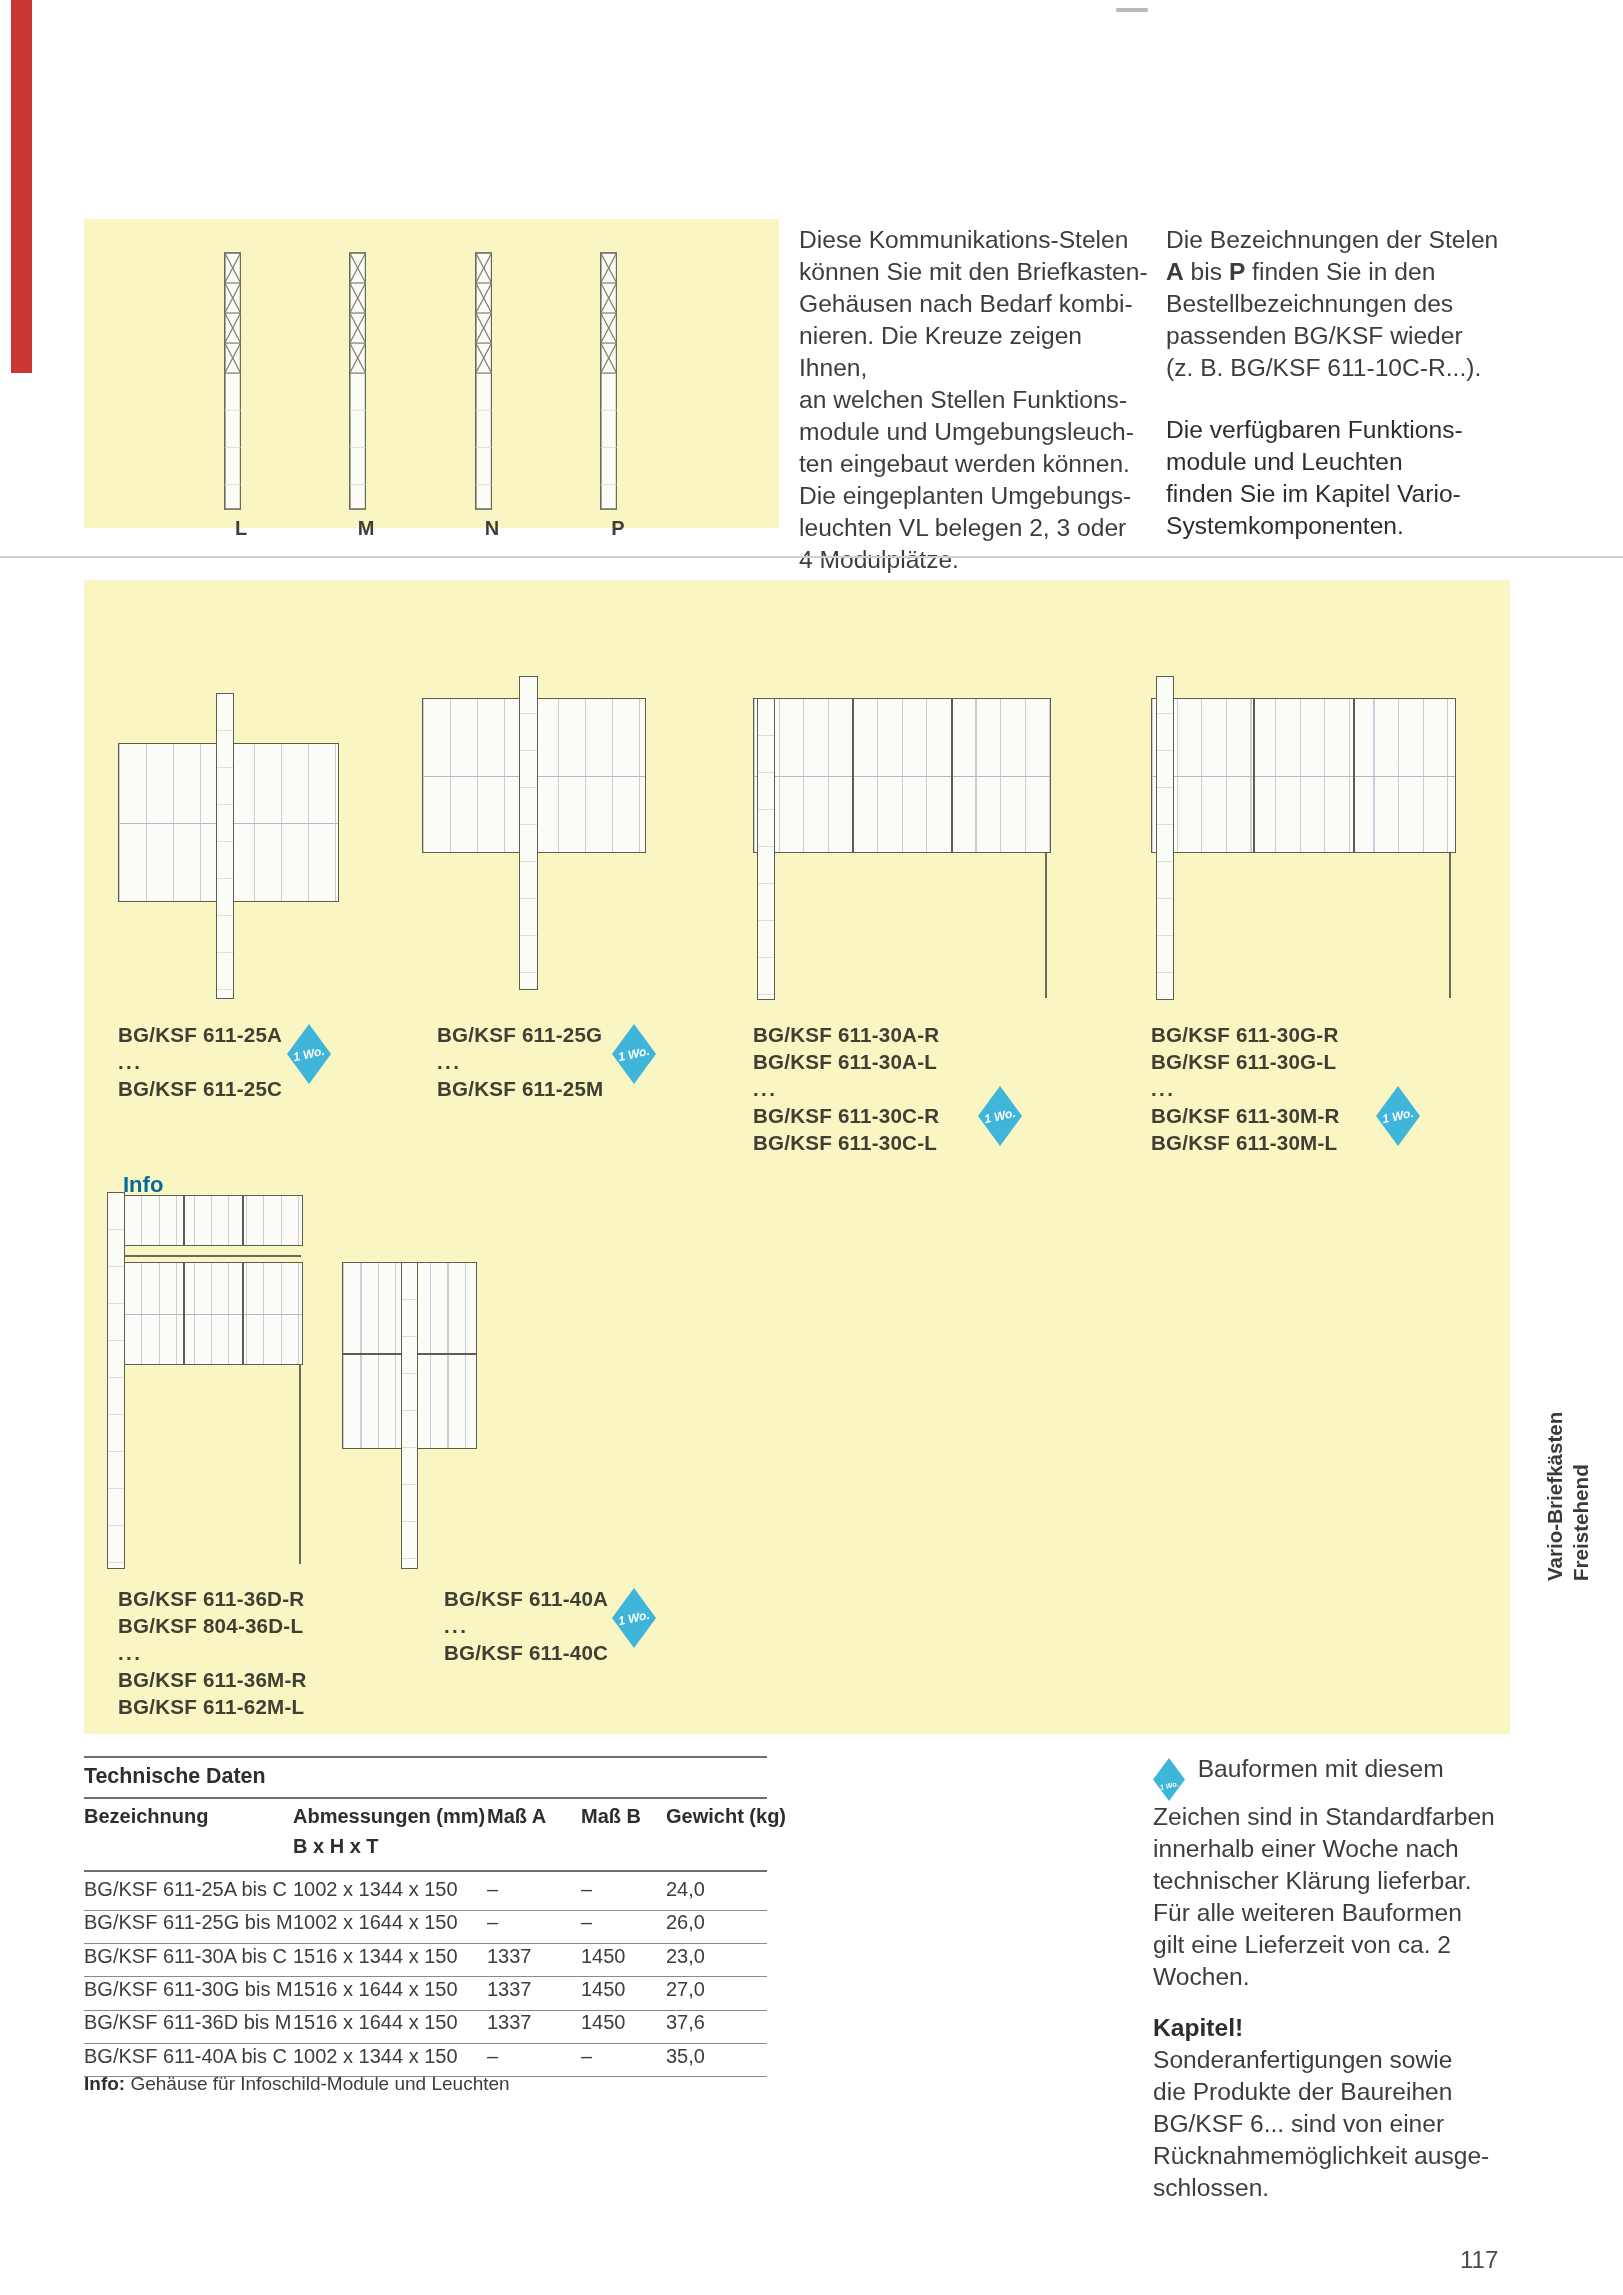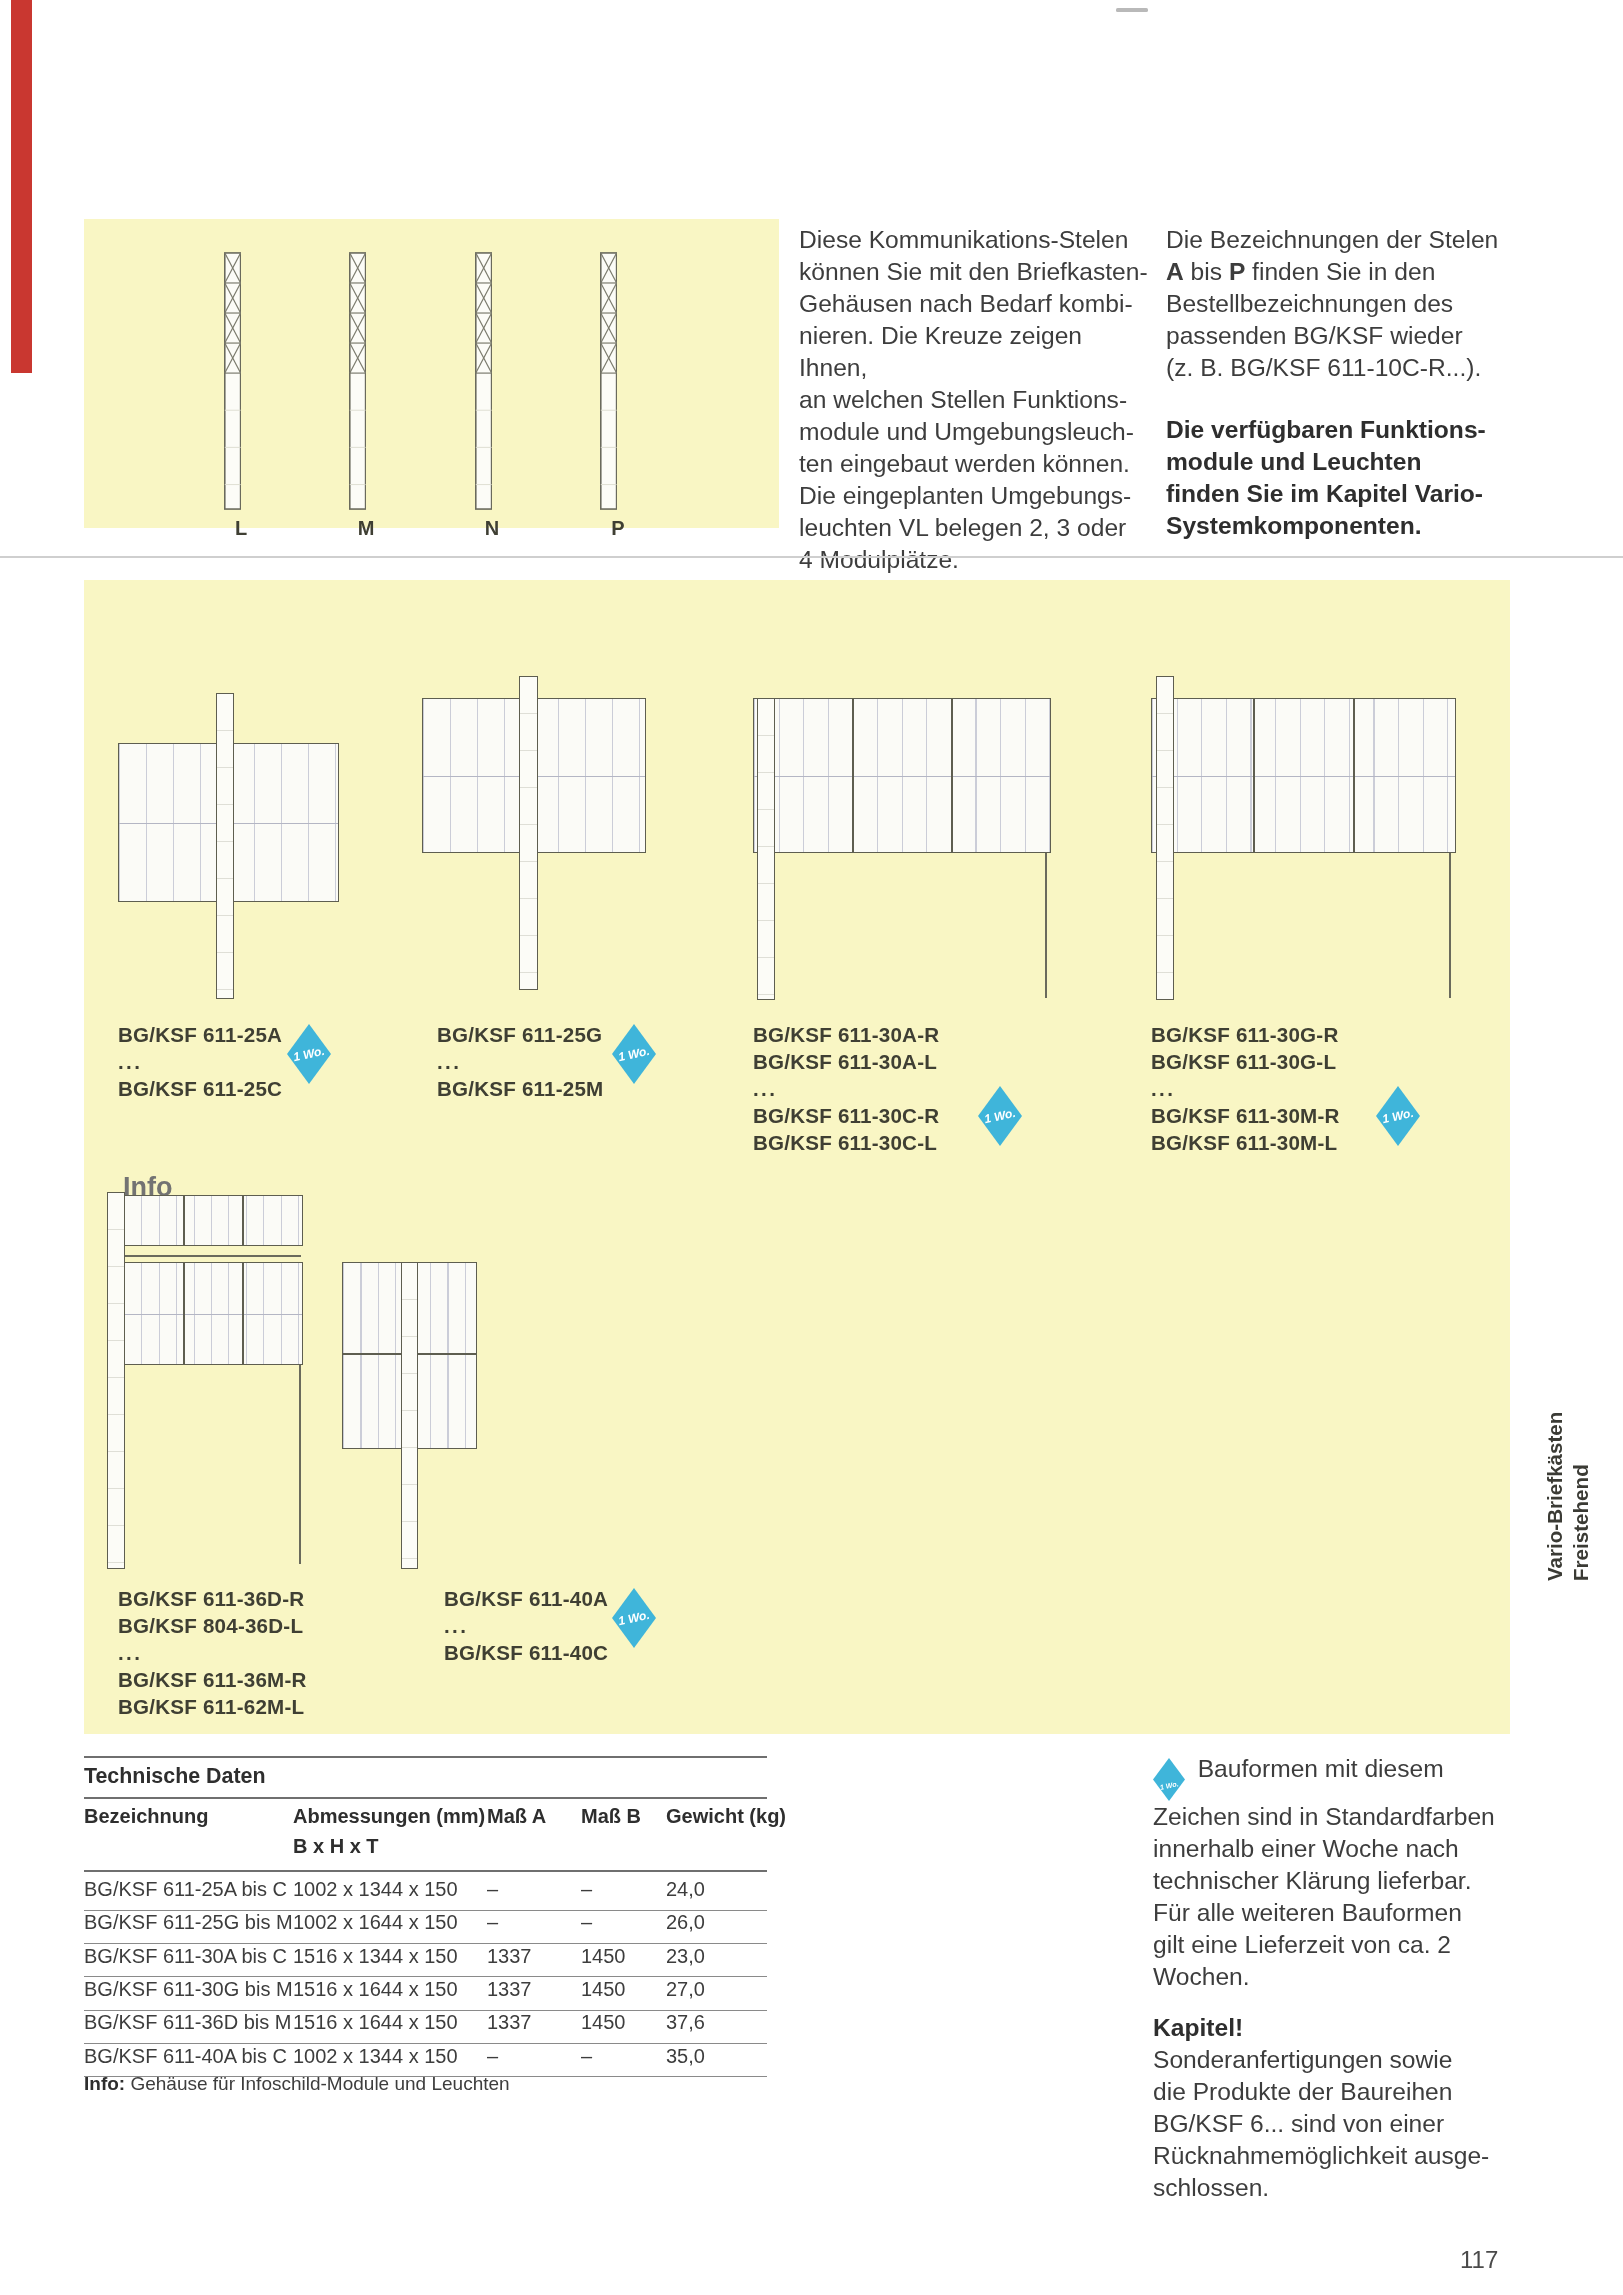--- a/index.html
+++ b/index.html
@@ -26,7 +26,7 @@
   .intro .b{font-weight:bold;}
   .intro-left{left:799px;top:224px;width:357px;}
   .intro-right{left:1166px;top:224px;width:373px;}
-  .bold-par{font-weight:bold;color:#2e2e2e;margin-top:30px;}
+  .bold-par{font-weight:normal;color:#2e2e2e;margin-top:30px;}
 
   .divider{left:0;top:556px;width:1623px;height:2.4px;background:#cfcfcf;}
 

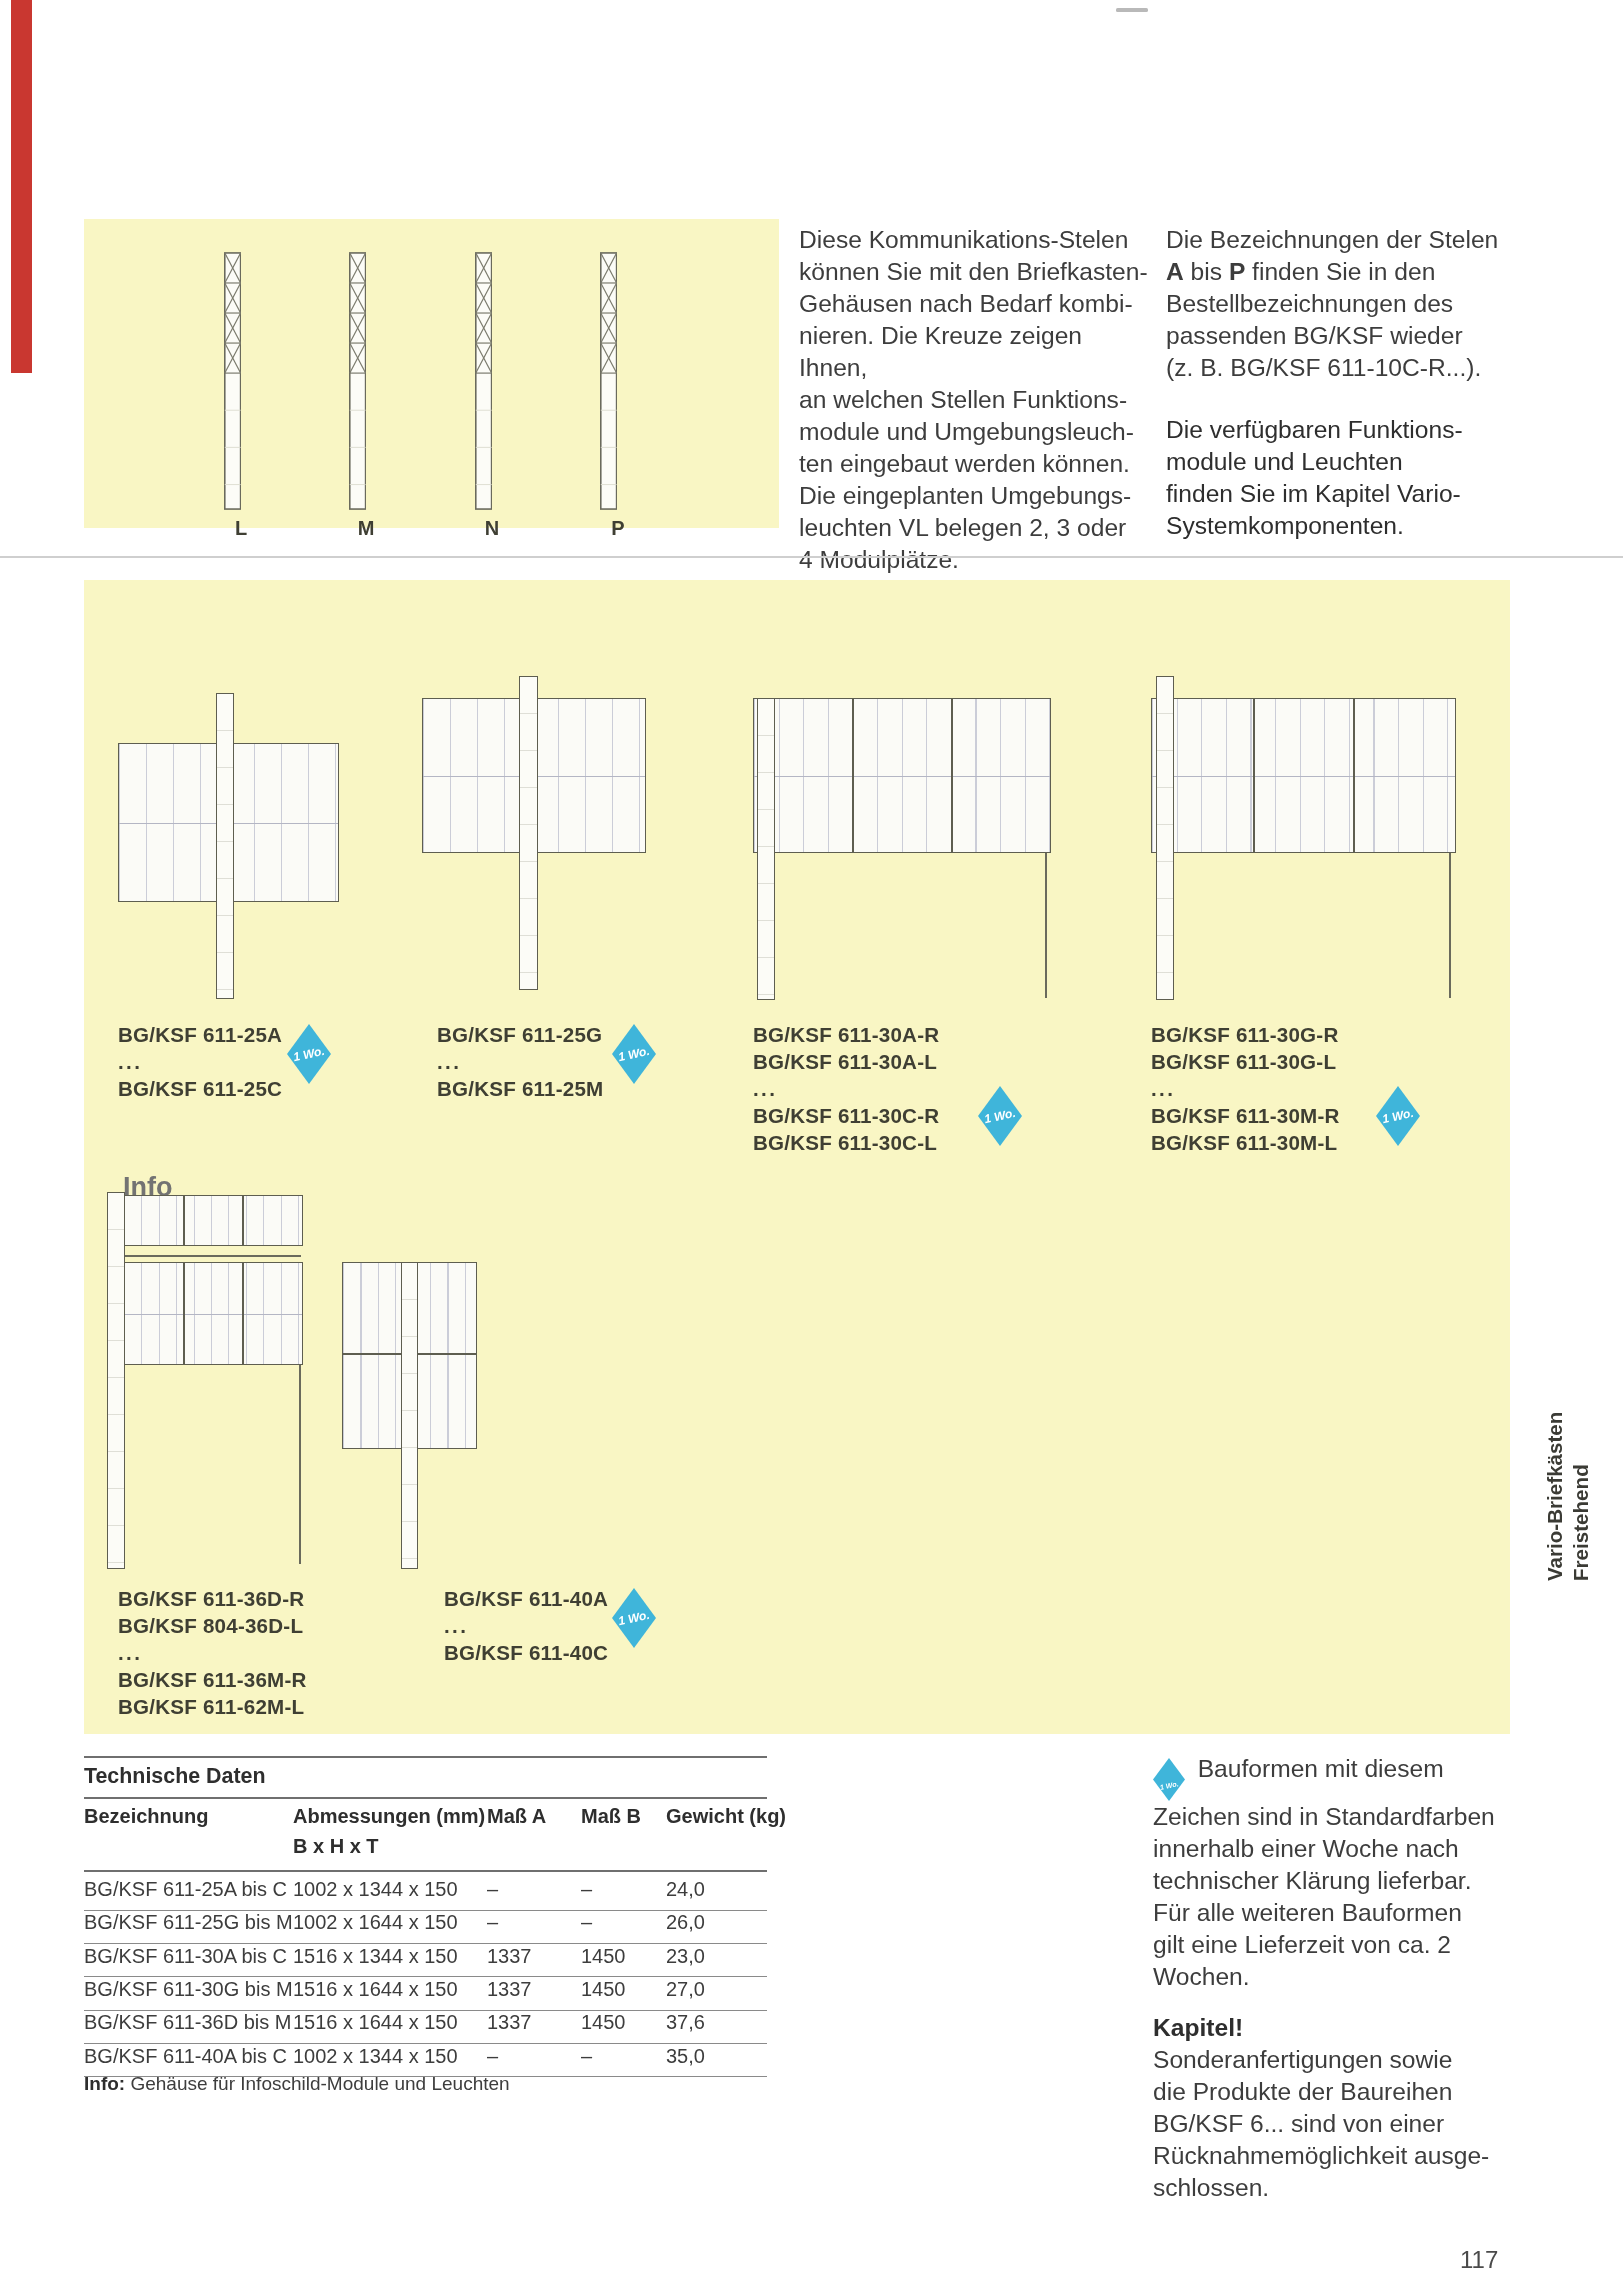--- a/index.html
+++ b/index.html
@@ -46,7 +46,7 @@
   
   .plabel{position:absolute;font-weight:bold;font-size:20.6px;line-height:27px;color:#3f3f33;letter-spacing:0.2px;}
   .plabel .dots{letter-spacing:2.4px;}
-  .info-lab{position:absolute;font-weight:bold;font-size:27px;color:#737373;}
+  .info-lab{position:absolute;font-weight:bold;font-size:22px;color:#0369a1;}
 
   
   .badge{position:absolute;width:44px;height:60px;background:#3fb5da;

